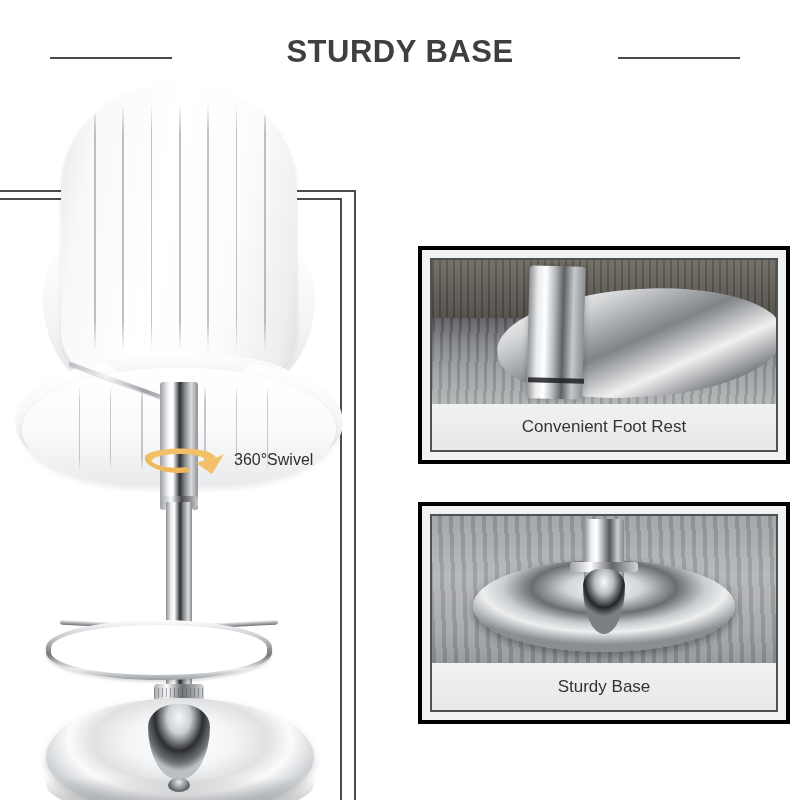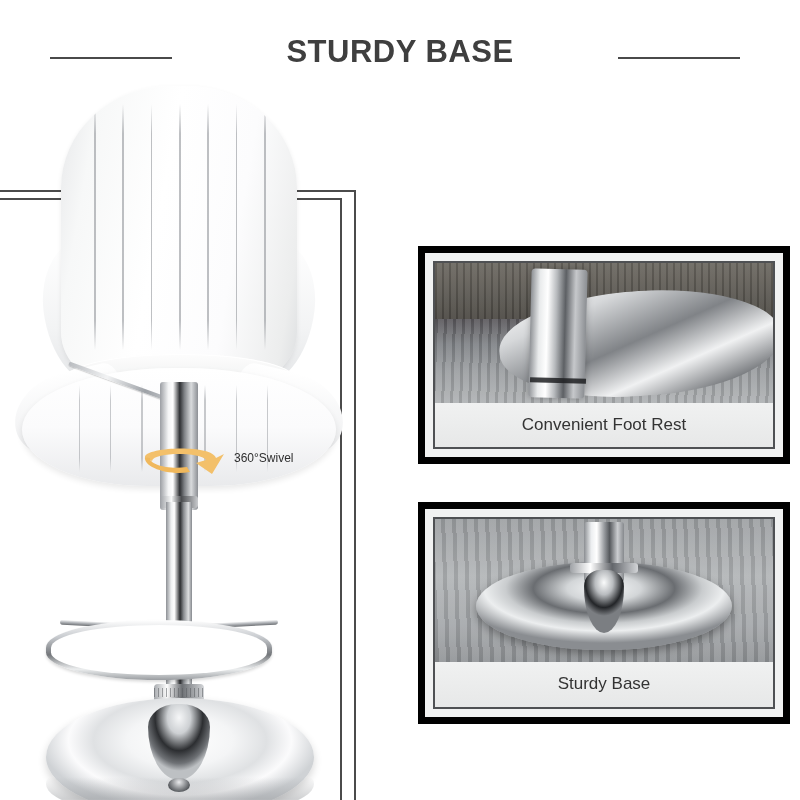--- a/index.html
+++ b/index.html
@@ -161,7 +161,7 @@
   
   .panel{
     position:absolute;background:#f1f2f2;
-    border:7px solid #000000;box-sizing:border-box;padding:8px;
+    border:4px solid #000000;box-sizing:border-box;padding:8px;
   }
   .panel.top{left:418px;top:246px;width:372px;height:218px;}
   .panel.bottom{left:418px;top:502px;width:372px;height:222px;}

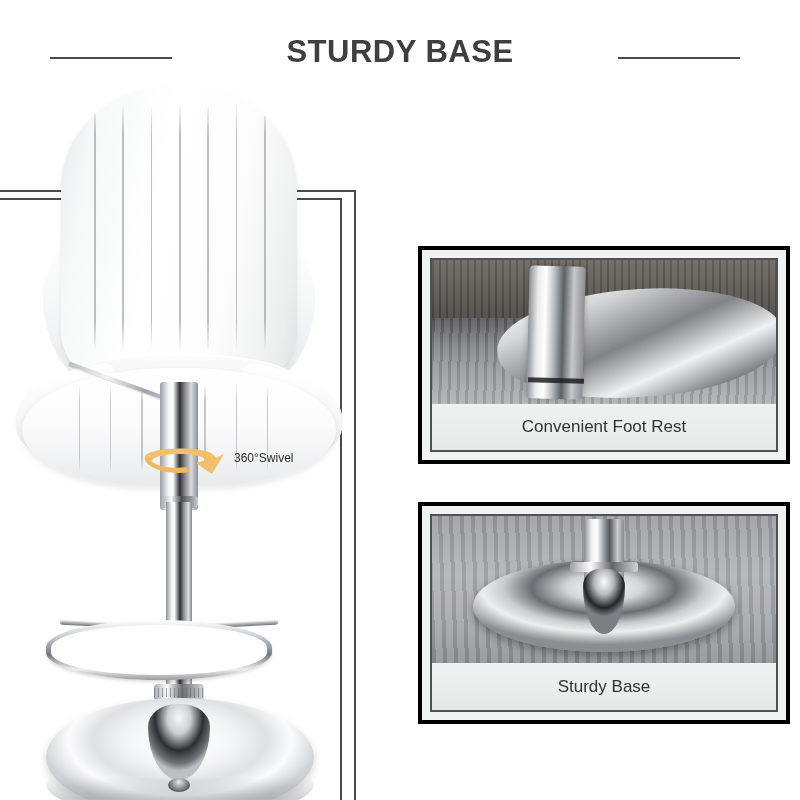--- a/index.html
+++ b/index.html
@@ -154,7 +154,7 @@
   .swivel{position:absolute;left:138px;top:443px;width:200px;height:44px;}
   .swivel-arrow{position:absolute;left:0;top:0;width:92px;height:40px;}
   .swivel-label{
-    position:absolute;left:96px;top:8px;font-size:12px;color:#2f2f2f;
+    position:absolute;left:96px;top:8px;font-size:16px;color:#2f2f2f;
     white-space:nowrap;font-family:"Liberation Sans",sans-serif;
   }
 

